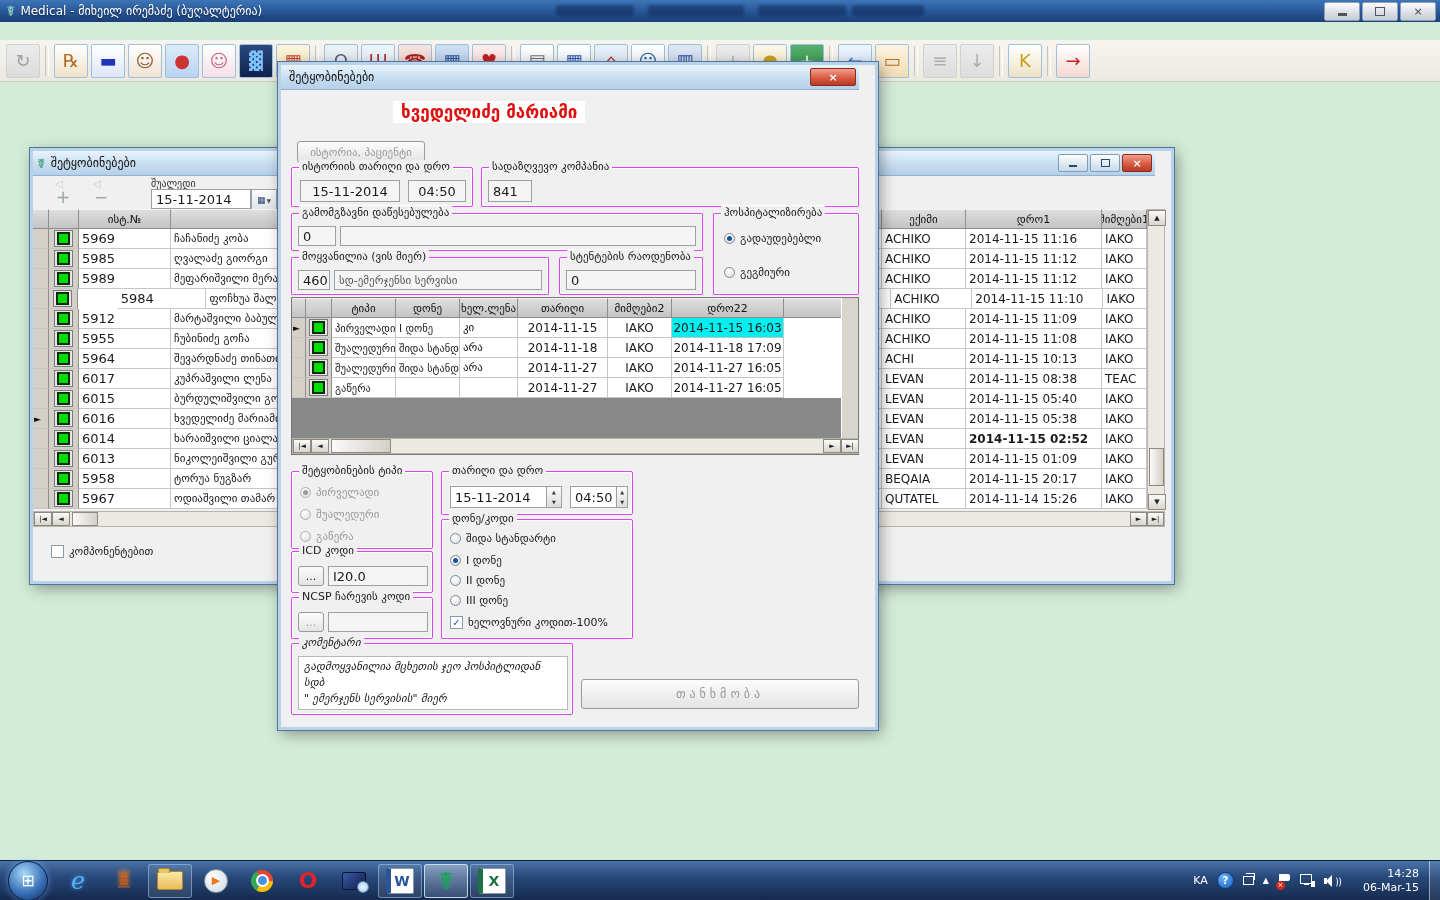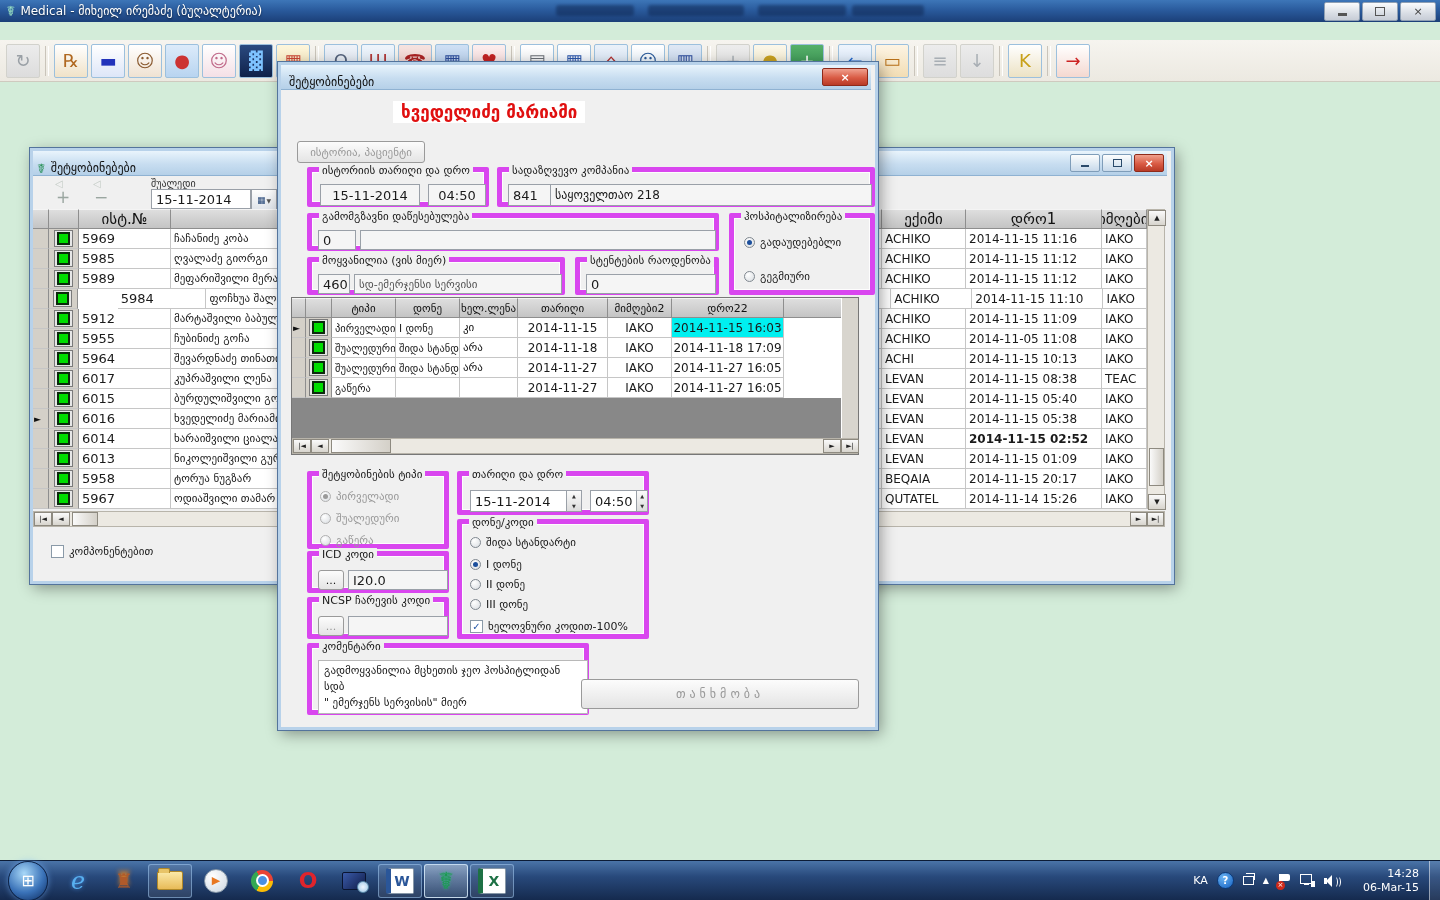--- a/index.html
+++ b/index.html
@@ -37,9 +37,9 @@
   
   .win{position:absolute;border:3px solid #b8d2ea;outline:1px solid #54749c;
     background:#f0f0f0;box-shadow:3px 4px 14px rgba(0,0,0,.38);}
-  .wtitle{position:absolute;left:0;top:0;right:4px;height:24px;
+  .wtitle{position:absolute;left:0;top:0;right:16px;height:24px;
     background:linear-gradient(180deg,#e9f4fc,#c7ddf0 55%,#b5d0e8);
-    border-bottom:1px solid #8fb2d2;display:flex;align-items:flex-end;}
+    border-bottom:1px solid #8fb2d2;display:flex;align-items:center;}
   .wtitle .appico{margin:0 5px 0 4px;font-size:13px;color:#1a8a4a;line-height:1;}
   .wtitle .wtext{font-size:12px;color:#111;}
   .wbtns{position:absolute;right:3px;top:3px;display:flex;gap:2px;}

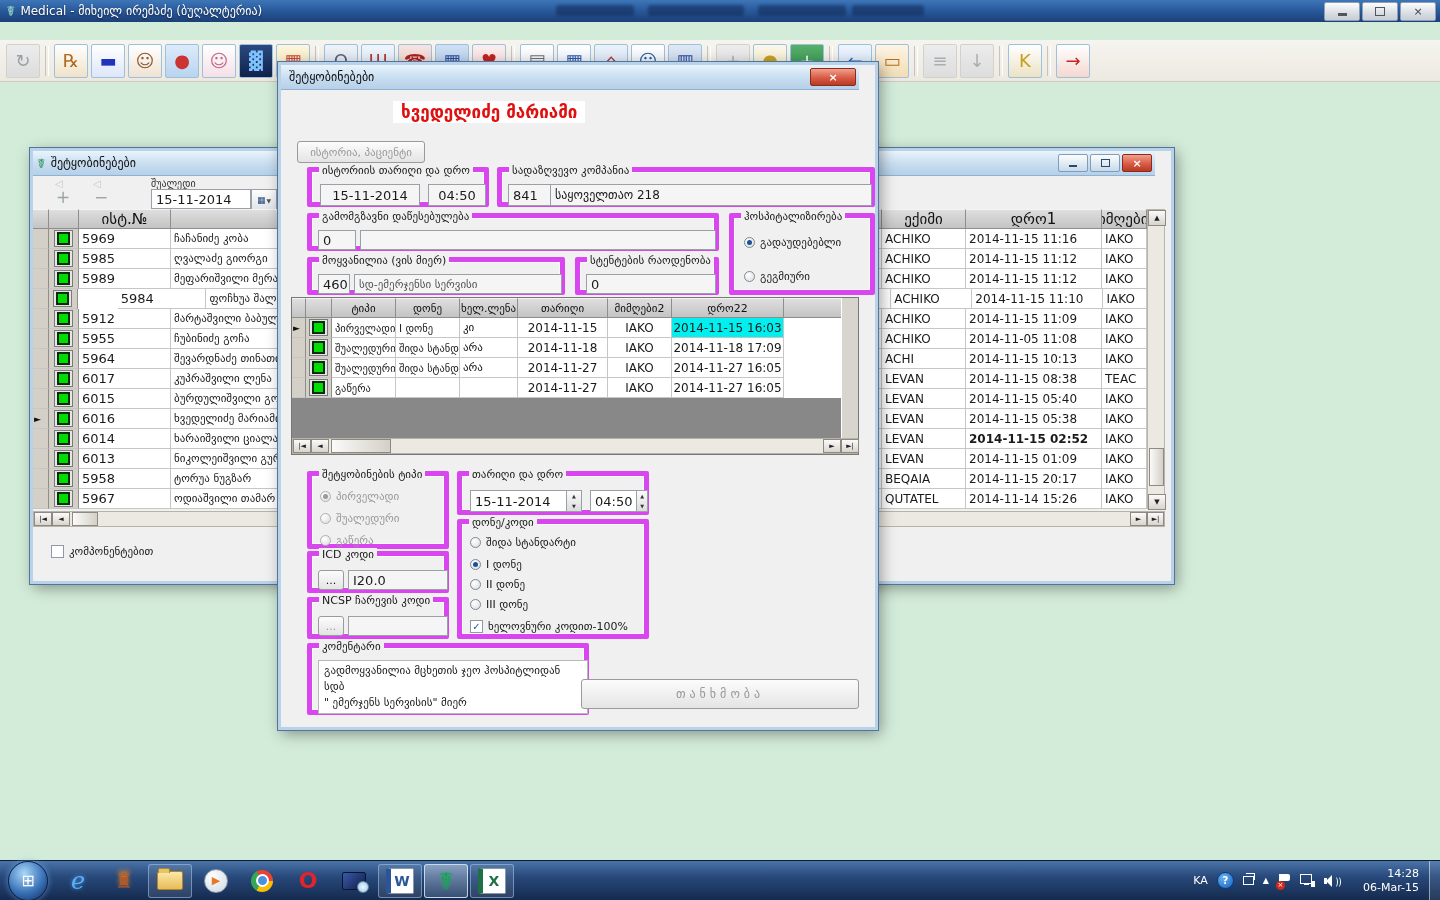--- a/index.html
+++ b/index.html
@@ -102,8 +102,8 @@
     justify-content:center;font-size:11px;box-sizing:border-box;}
   .pushbtn.dis{color:#9a9a9a;}
   #dlg-history{left:16px;top:76px;width:128px;height:22px;}
-  .grp{position:absolute;border:5px solid #d946ef;border-radius:2px;
-    box-shadow:inset 0 0 0 1px #fdfdfd;box-sizing:border-box;margin-left:16px;}
+  .grp{position:absolute;border:1px solid #d946ef;border-radius:2px;
+    box-shadow:inset 0 0 0 1px #fdfdfd;box-sizing:border-box;}
   .cap{position:absolute;top:-8px;left:7px;background:#f0f0f0;padding:0 3px;font-size:11px;
     color:#1a1a1a;white-space:nowrap;}
   .grp .field{background:#f5f5f5;}

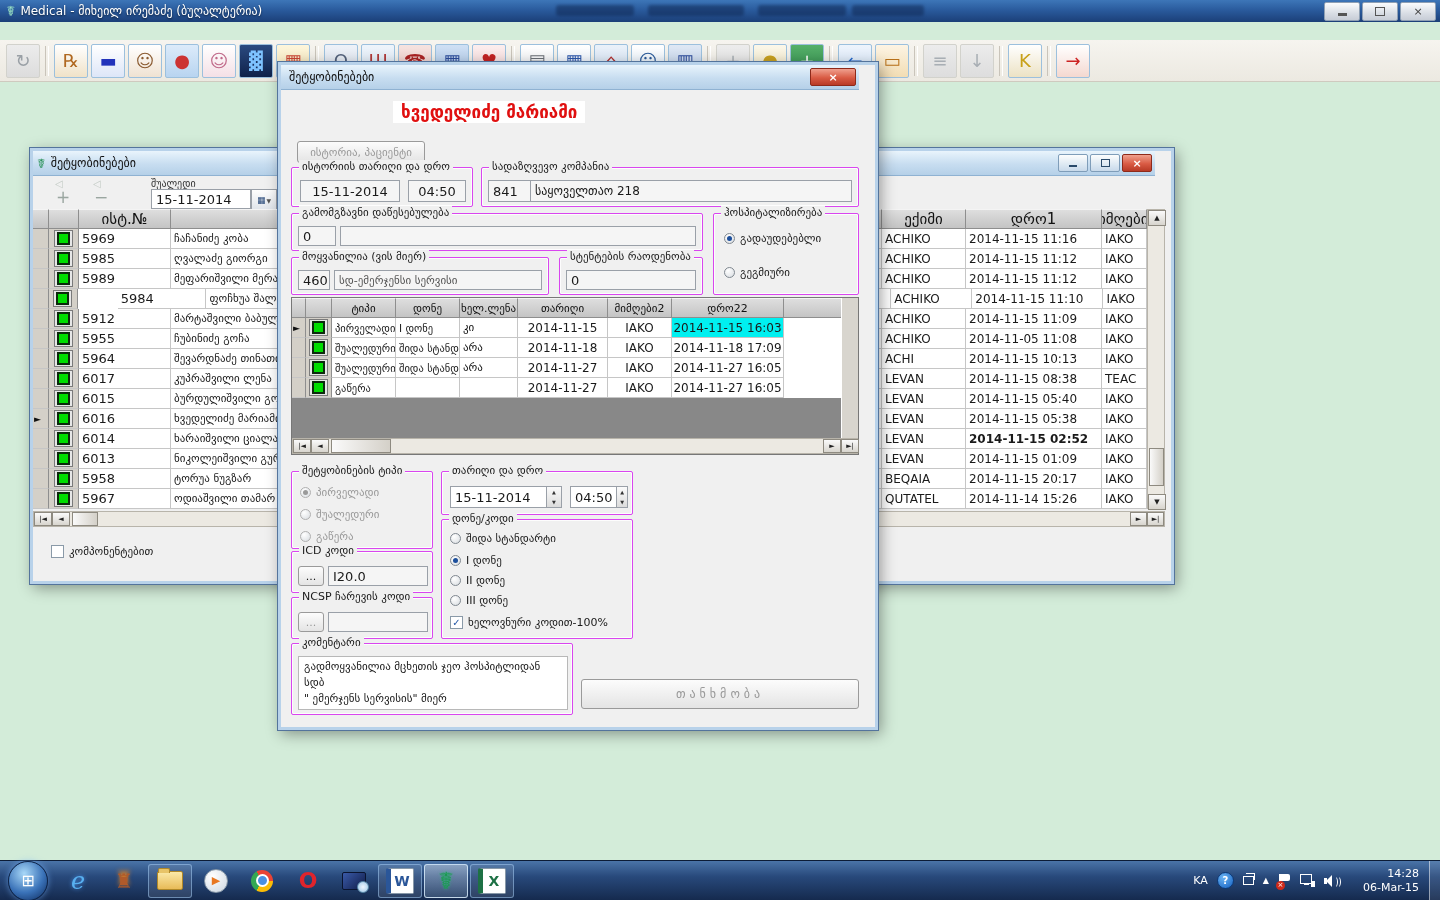--- a/index.html
+++ b/index.html
@@ -630,7 +630,6 @@
     <div class="grp" id="g-ins">
       <span class="cap">სადაზღვევო კომპანია</span>
       <div class="field" style="left:6px;top:12px;width:44px;height:22px;font-size:13px;">841</div>
-      <div class="field" style="left:48px;top:12px;width:322px;height:22px;font-size:12px;">საყოველთაო 218</div>
     </div>
 
     <div class="grp" id="g-sender">

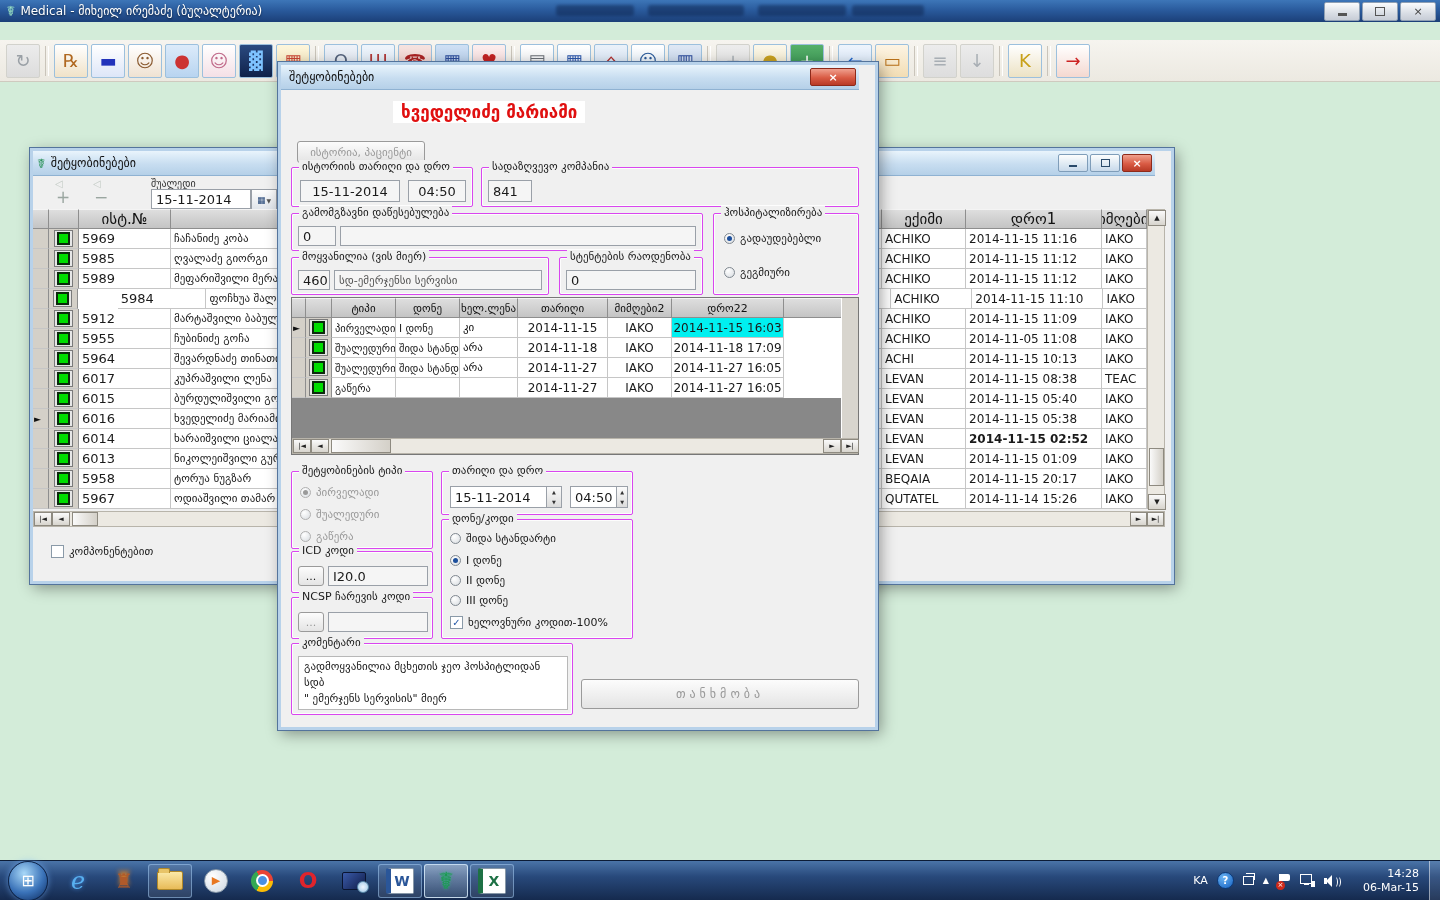--- a/index.html
+++ b/index.html
@@ -69,7 +69,7 @@
   .gh{display:flex;height:20px;}
   .ghc{box-sizing:border-box;height:20px;background:linear-gradient(180deg,#dedede,#c4c4c4);
     border-right:1px solid #8e8e8e;border-bottom:1px solid #8e8e8e;border-top:1px solid #f4f4f4;
-    font-size:15px;color:#111;display:flex;align-items:center;justify-content:center;
+    font-size:11px;color:#111;display:flex;align-items:center;justify-content:center;
     overflow:hidden;white-space:nowrap;}
   .gr{display:flex;height:20px;background:#fff;}
   .grc{box-sizing:border-box;height:20px;border-right:1px solid #c6c6c6;border-bottom:1px solid #c6c6c6;

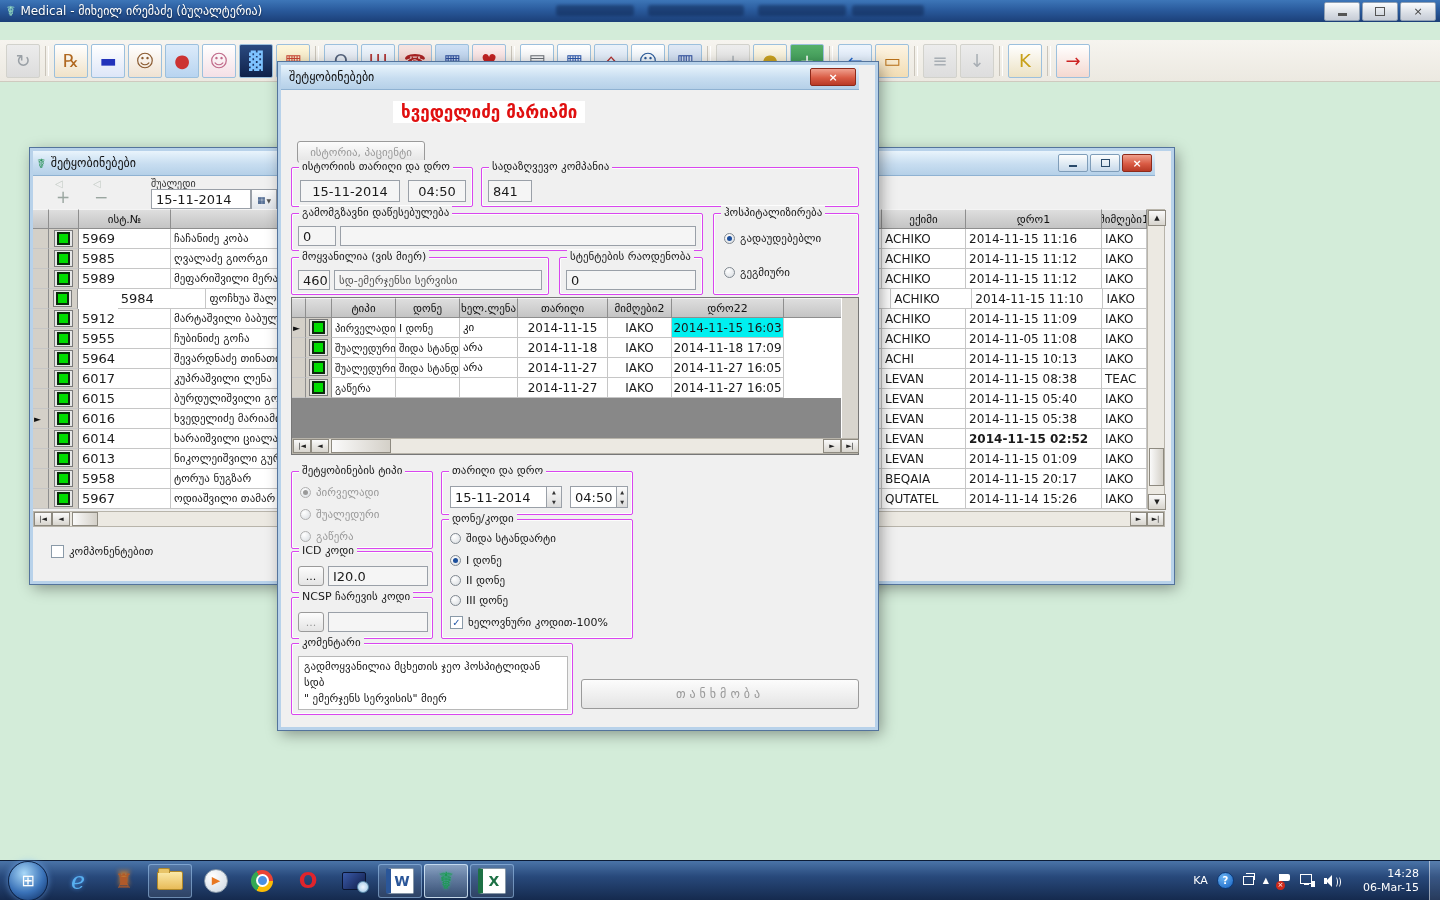--- a/index.html
+++ b/index.html
@@ -460,7 +460,7 @@
           <div class="grc c3" style="width: 360px;">ჩუბინიძე გოჩა</div>
           <div class="grc c4" style="width: 351px;"></div>
           <div class="grc c5" style="width: 84px;">ACHIKO</div>
-          <div class="grc c6" style="width: 136px;">2014-11-05 11:08</div>
+          <div class="grc c6" style="width: 136px;">2014-11-15 11:08</div>
           <div class="grc c7" style="width: 45px;">IAKO</div>
         </div>
         <div class="gr">

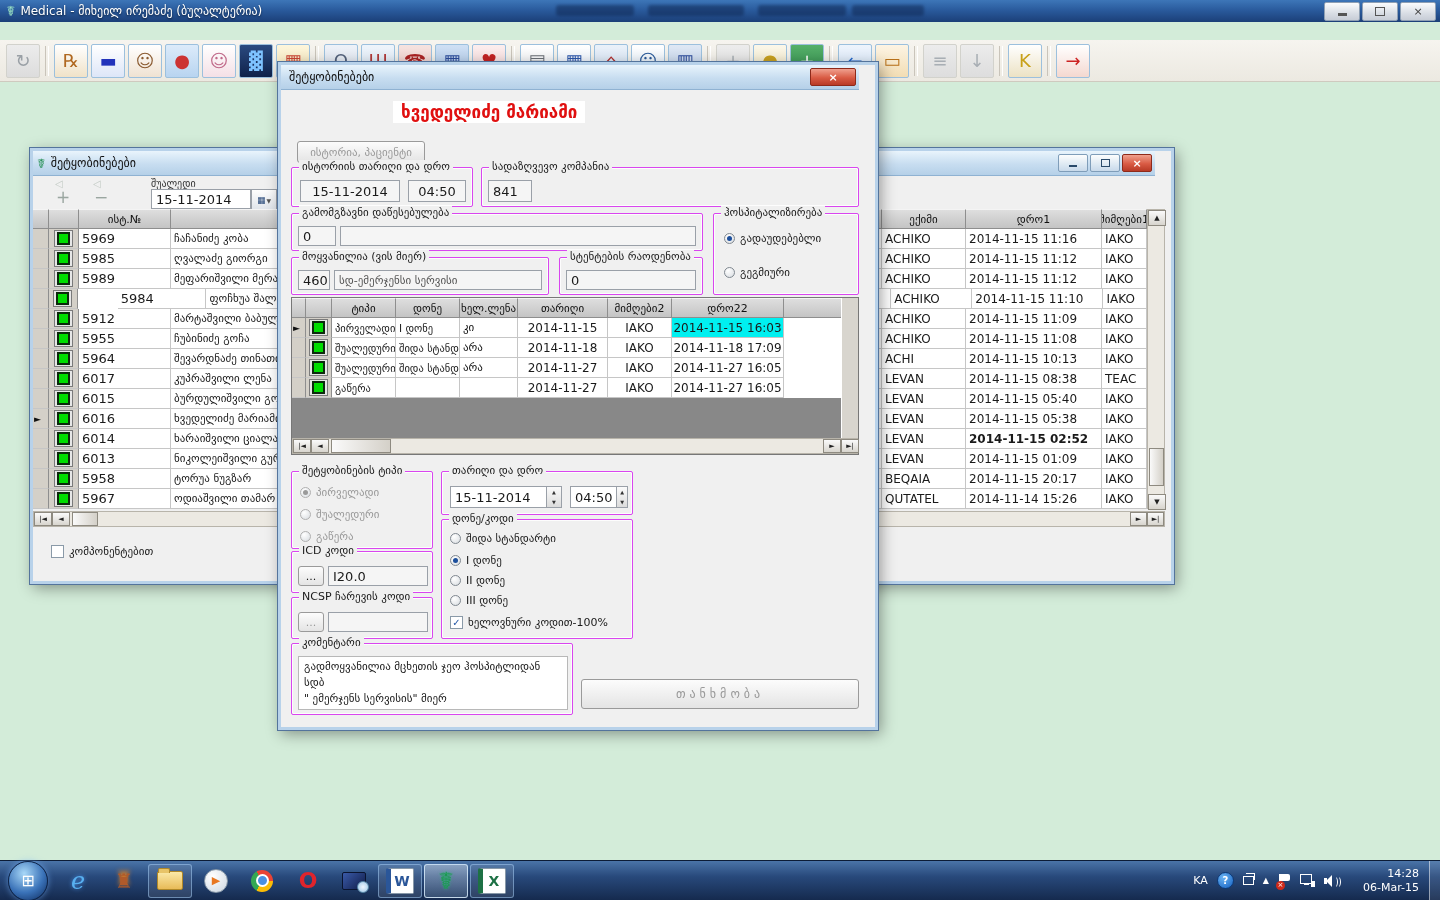--- a/index.html
+++ b/index.html
@@ -139,7 +139,7 @@
   #g-level{left:160px;top:454px;width:192px;height:120px;}
   #g-icd{left:10px;top:486px;width:142px;height:42px;}
   #g-ncsp{left:10px;top:532px;width:142px;height:42px;}
-  #g-comment{left:10px;top:578px;width:282px;height:72px;}
+  #g-comment{left:10px;top:578px;width:282px;height:72px;font-style:italic;}
   .spin{position:absolute;border:1px solid #9aa0a8;background:#fff;box-sizing:border-box;
     display:flex;align-items:center;}
   .spin .val{flex:1;padding:0 4px;font-size:13px;}

